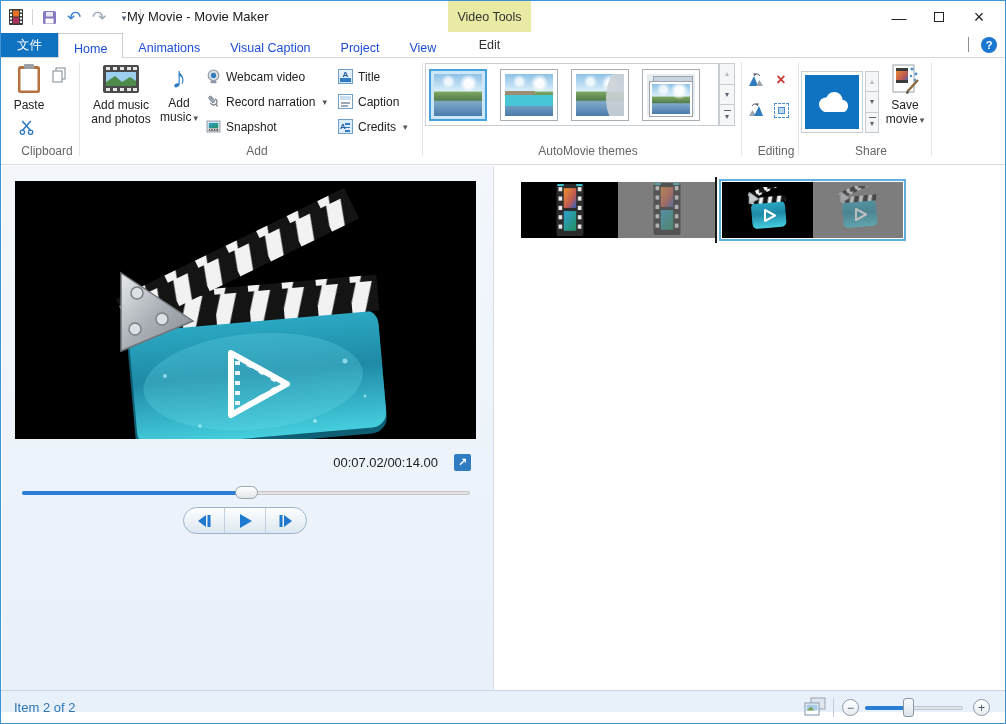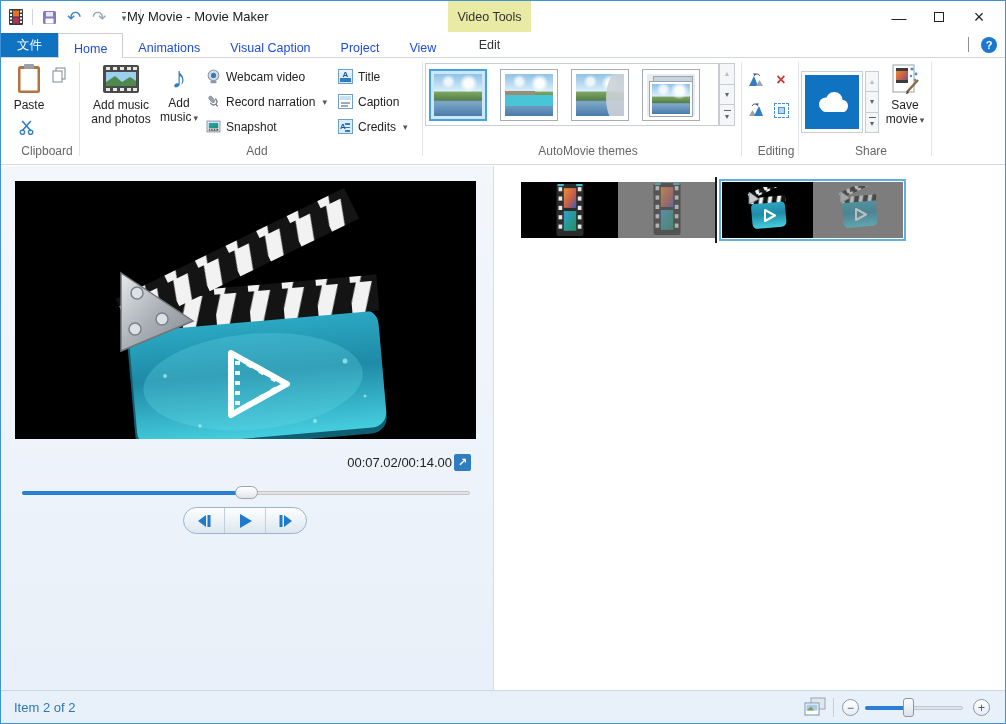--- a/index.html
+++ b/index.html
@@ -85,7 +85,7 @@
   .workspace { position:absolute; left:1px; top:165px; width:1004px; height:524px; display:flex; }
   .preview-pane { position:relative; width:492px; height:100%; background:linear-gradient(180deg,#f3f7fc,#e9f0f9); border-right:1px solid #d9dde1; }
   .video-frame { position:absolute; left:13px; top:15px; width:461px; height:258px; background:#000; overflow:hidden; }
-  .time-row { position:absolute; top:288px; right:22px; display:flex; align-items:center; gap:2px; }
+  .time-row { position:absolute; top:288px; right:22px; display:flex; align-items:center; gap:16px; }
   .timecode { font-size:13px; color:#222; }
   .fullscreen-btn { width:17px; height:17px; background:#2f7cc0; border-radius:2px; color:#fff; font-size:11px; font-weight:bold; display:flex; align-items:center; justify-content:center; }
   .seek { position:absolute; left:20px; top:320px; width:448px; height:14px; }

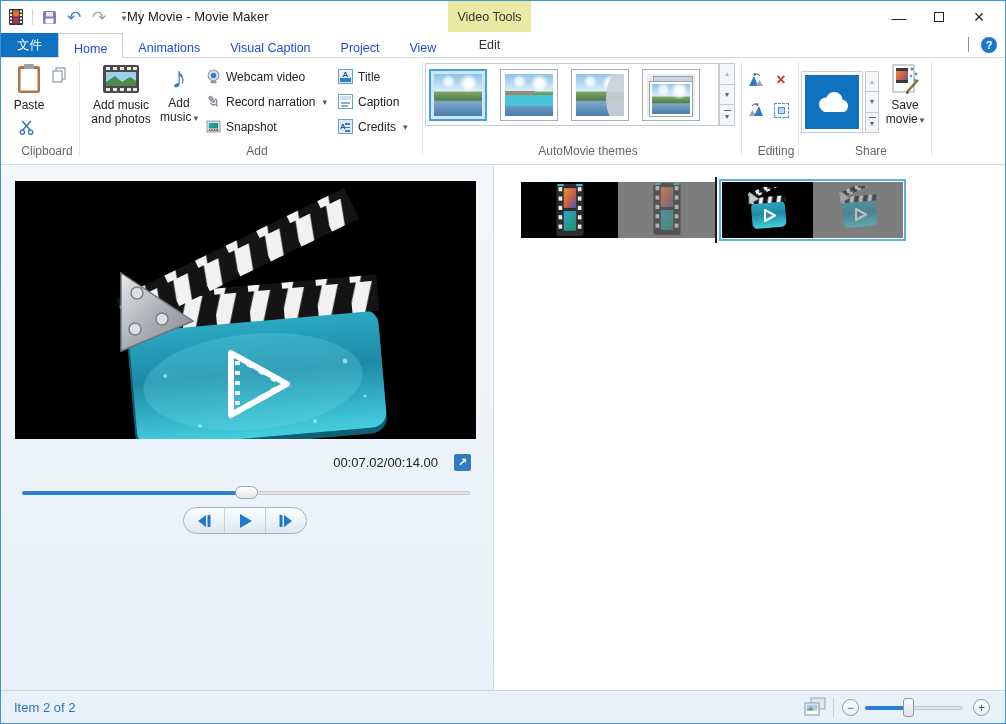--- a/index.html
+++ b/index.html
@@ -106,7 +106,7 @@
   .sel-clip .cf { width:50%; height:100%; display:flex; align-items:center; justify-content:center; }
 
   
-  .statusbar { position:absolute; left:0; top:689px; width:100%; height:34px; background:#e8f1fa; border-top:1px solid #c9d6e4; }
+  .statusbar { position:absolute; left:0; top:689px; width:100%; height:22px; background:#e8f1fa; border-top:1px solid #c9d6e4; }
   .status-text { position:absolute; left:13px; top:9px; font-size:13px; color:#2e77b5; }
   .sb-right { position:absolute; right:0; top:0; height:100%; width:210px; }
   .sb-sep { position:absolute; left:38px; top:7px; width:1px; height:19px; background:#c2cedb; }

